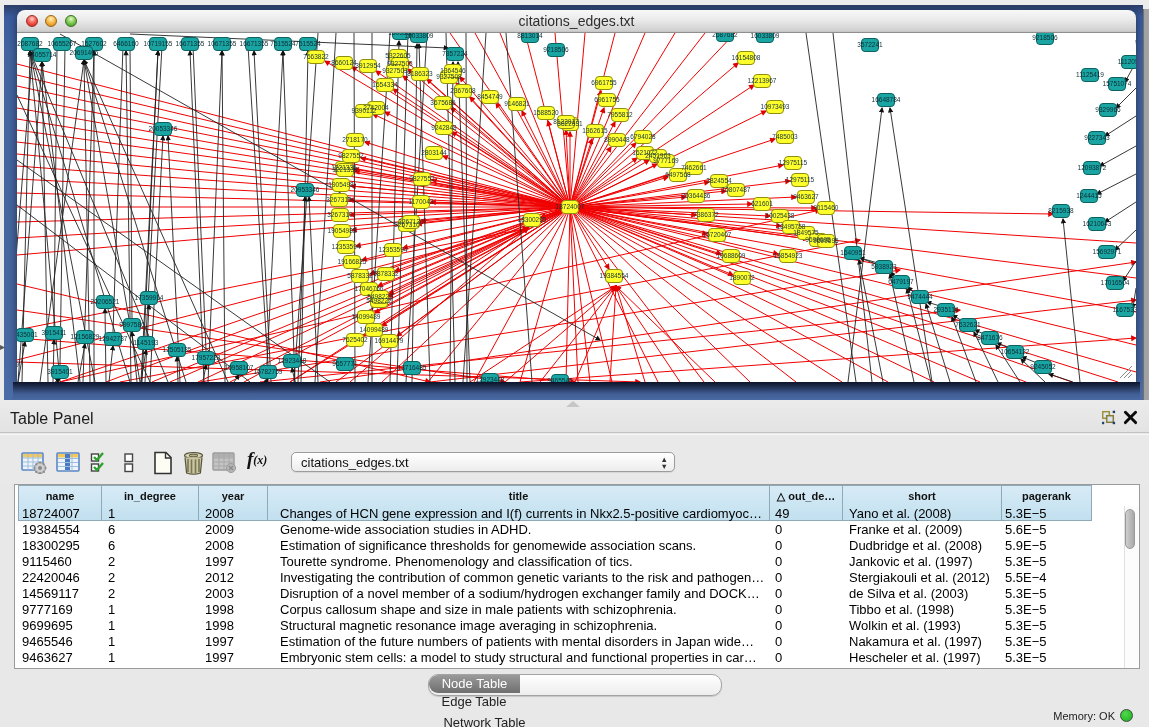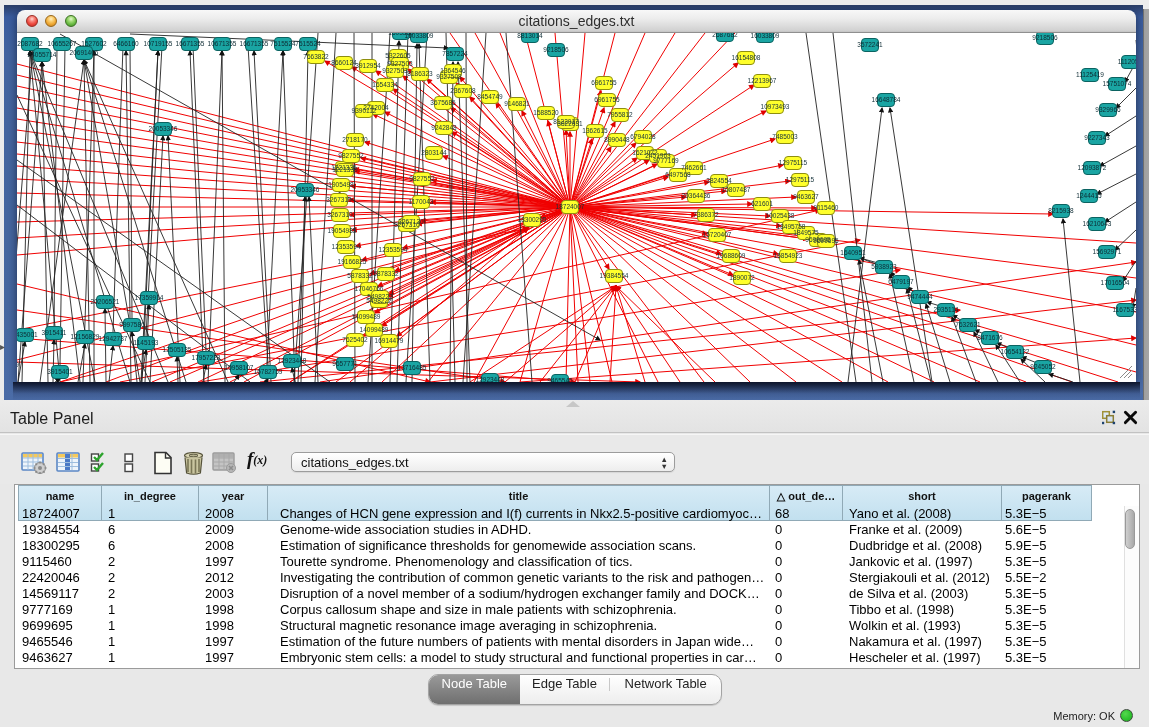--- a/index.html
+++ b/index.html
@@ -721,7 +721,7 @@
           <span class="c" style="left:93px;width:90px">1</span>
           <span class="c" style="left:190px;width:62px">2008</span>
           <span class="c" style="left:265px;width:488px">Changes of HCN gene expression and I(f) currents in Nkx2.5‑positive cardiomyoc…</span>
-          <span class="c" style="left:760px;width:66px">68</span>
+          <span class="c" style="left:760px;width:66px">49</span>
           <span class="c" style="left:834px;width:152px">Yano et al. (2008)</span>
           <span class="c" style="left:990px;width:100px">5.3E−5</span>
         </div>

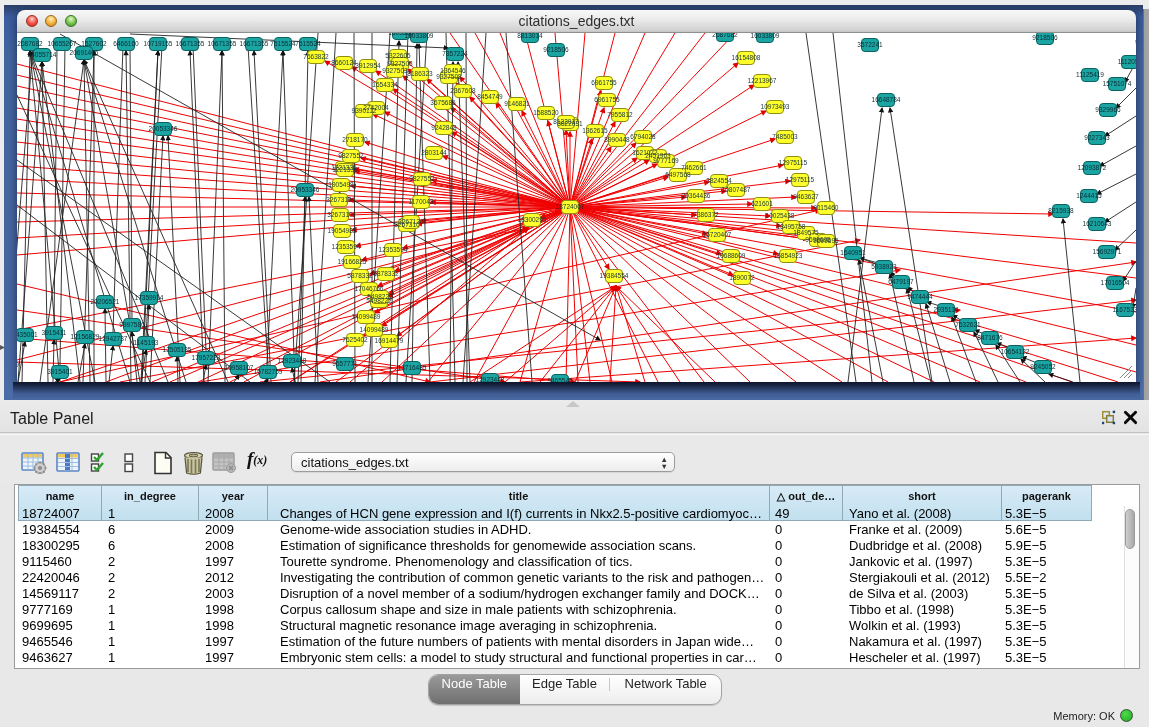--- a/index.html
+++ b/index.html
@@ -759,7 +759,7 @@
           <span class="c" style="left:265px;width:488px">Investigating the contribution of common genetic variants to the risk and pathogen…</span>
           <span class="c" style="left:760px;width:66px">0</span>
           <span class="c" style="left:834px;width:152px">Stergiakouli et al. (2012)</span>
-          <span class="c" style="left:990px;width:100px">5.5E−2</span>
+          <span class="c" style="left:990px;width:100px">5.5E−4</span>
         </div>
         <div class="row" style="top:80px;left:0;width:1110px">
           <span class="c" style="left:7px;width:80px">14569117</span>

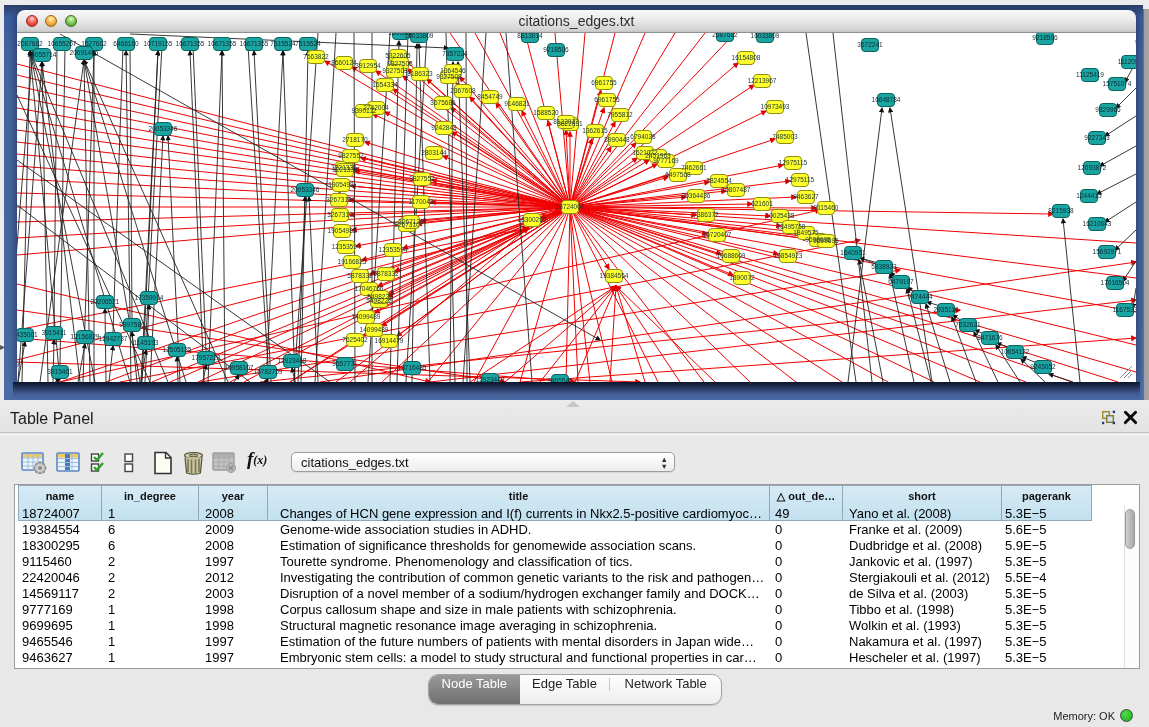--- a/index.html
+++ b/index.html
@@ -40,8 +40,8 @@
 .c{position:absolute;top:0;overflow:hidden;}
 #vsb{position:absolute;right:0;top:21px;width:15px;height:163px;background:#fcfcfc;border-left:1px solid #e0e0e0;}
 #vsb .thumb{position:absolute;left:0px;top:3px;width:10px;height:40px;border-radius:5px;background:linear-gradient(90deg,#cfcfcf,#a8a8a8);border:1px solid #999;}
-#tabs{position:absolute;left:428px;top:274px;width:294px;height:31px;border:1px solid #a3a3a3;border-radius:10px;background:linear-gradient(180deg,#ffffff,#ededed);
- box-shadow:0 1px 1px rgba(0,0,0,.15);display:flex;font-size:13px;}
+#tabs{position:absolute;left:428px;top:274px;width:294px;height:22px;border:1px solid #a3a3a3;border-radius:10px;background:linear-gradient(180deg,#ffffff,#ededed);
+ box-shadow:0 1px 1px rgba(0,0,0,.15);display:flex;font-size:13px;flex-direction:column;}
 #tabs .seg{height:100%;line-height:18px;text-align:center;color:#222;}
 #tabs .sel{background:linear-gradient(180deg,#9a9a9a,#6f6f6f);color:#fff;border-radius:9px 0 0 9px;}
 #tabs .sep{width:1px;background:#c8c8c8;height:13px;margin-top:2.5px;}

